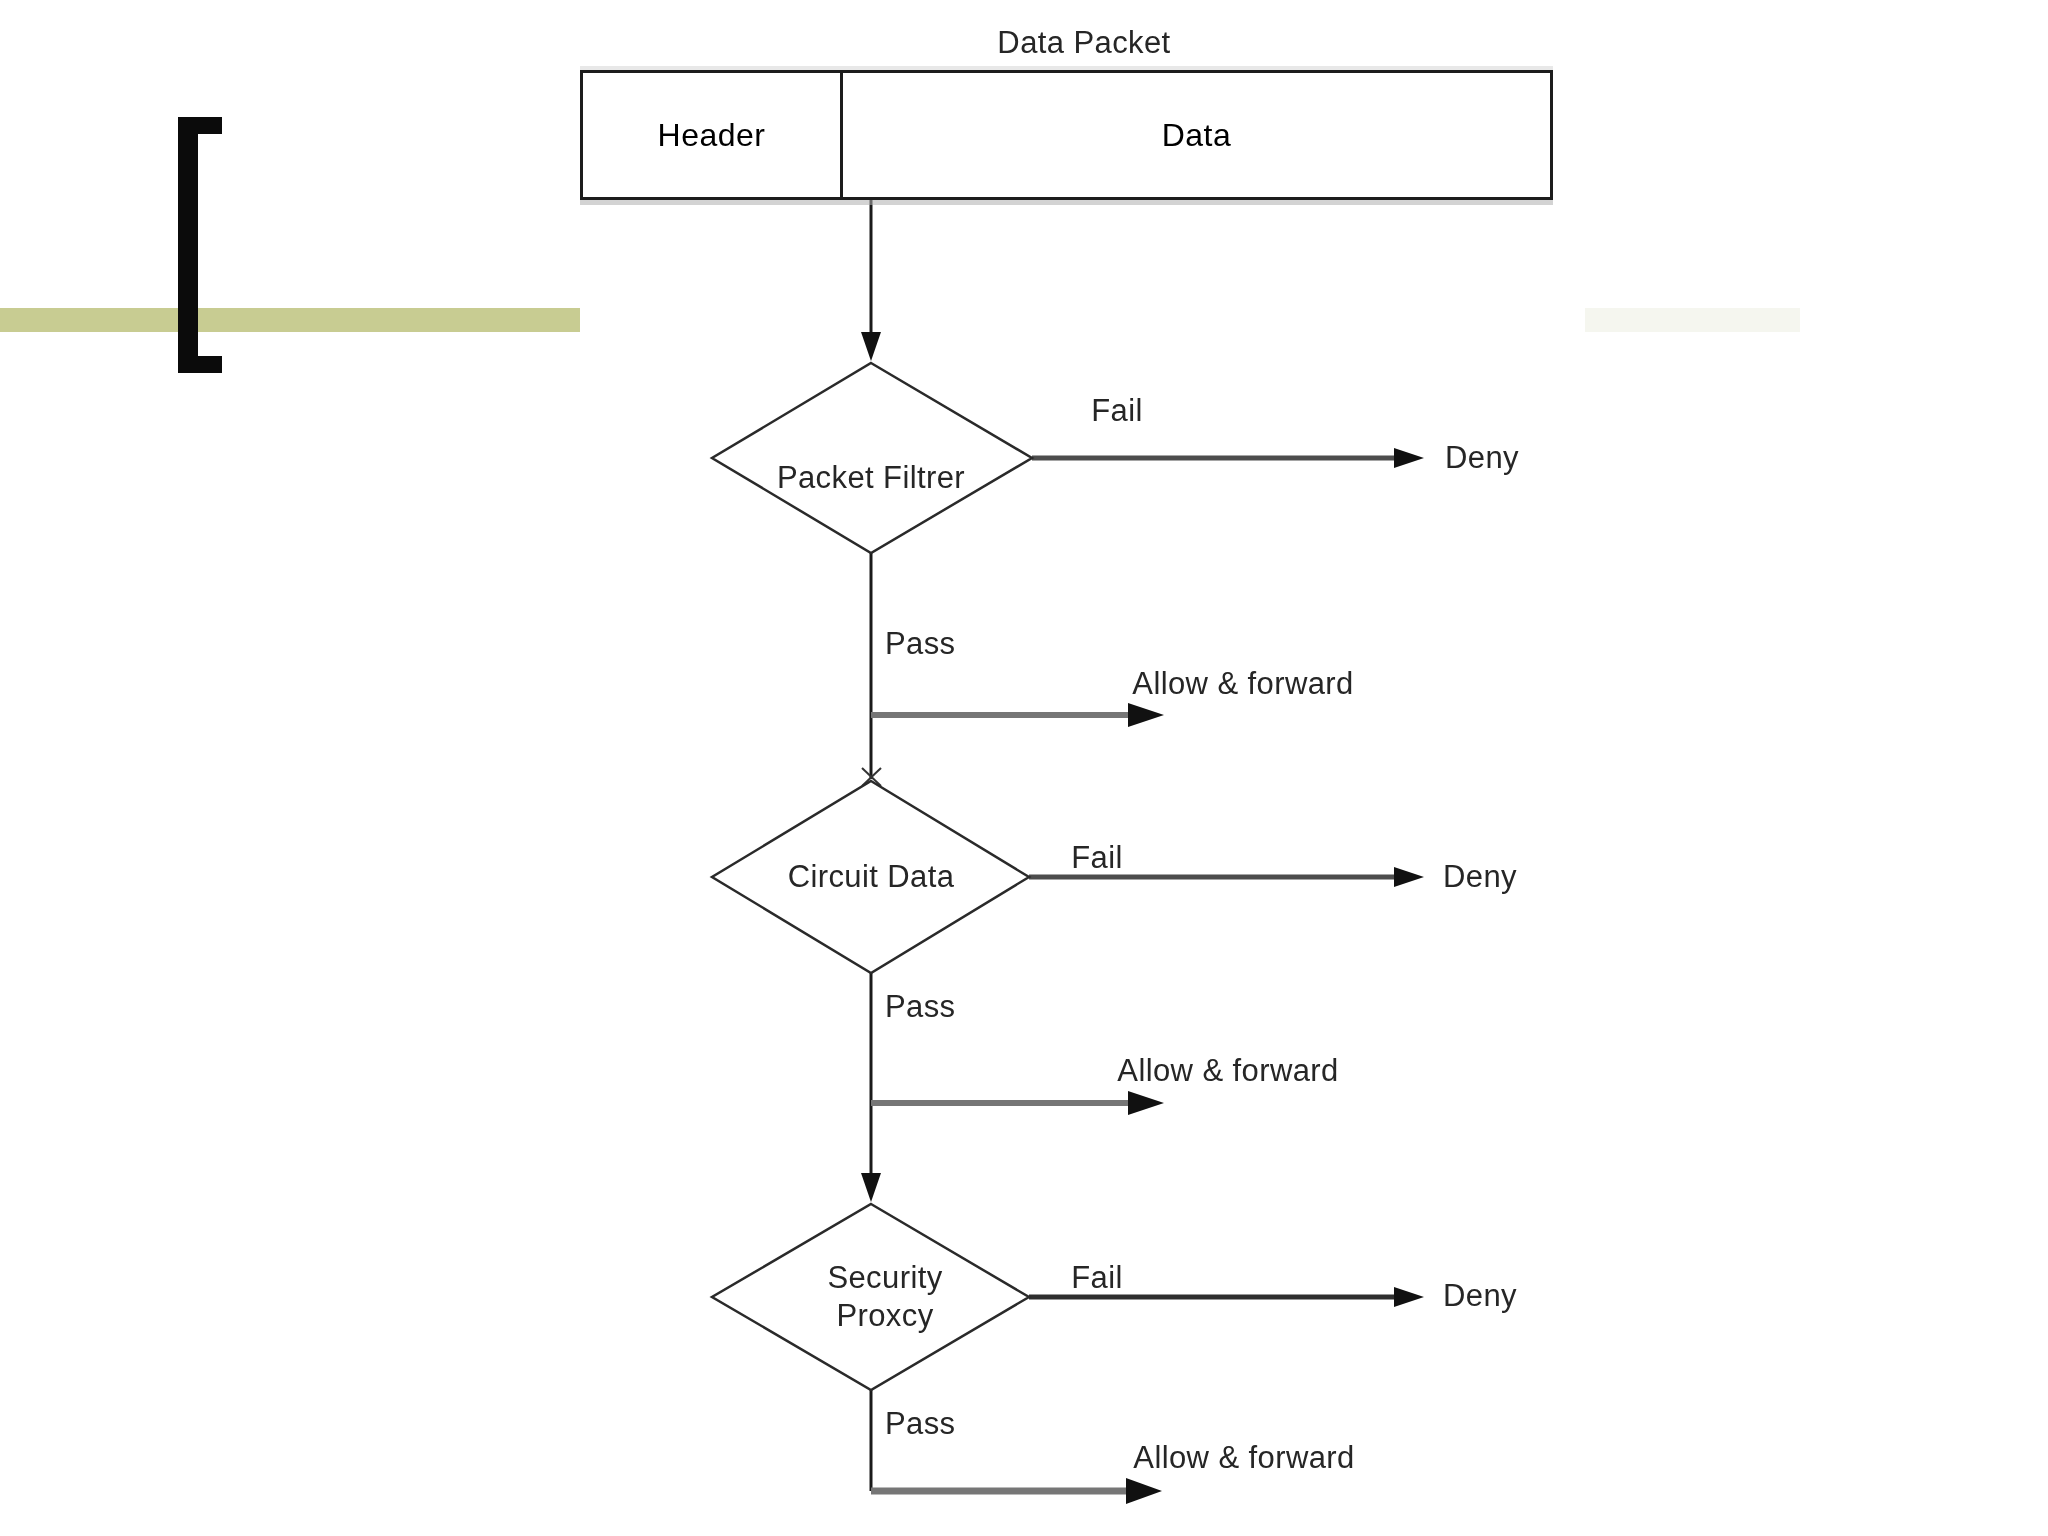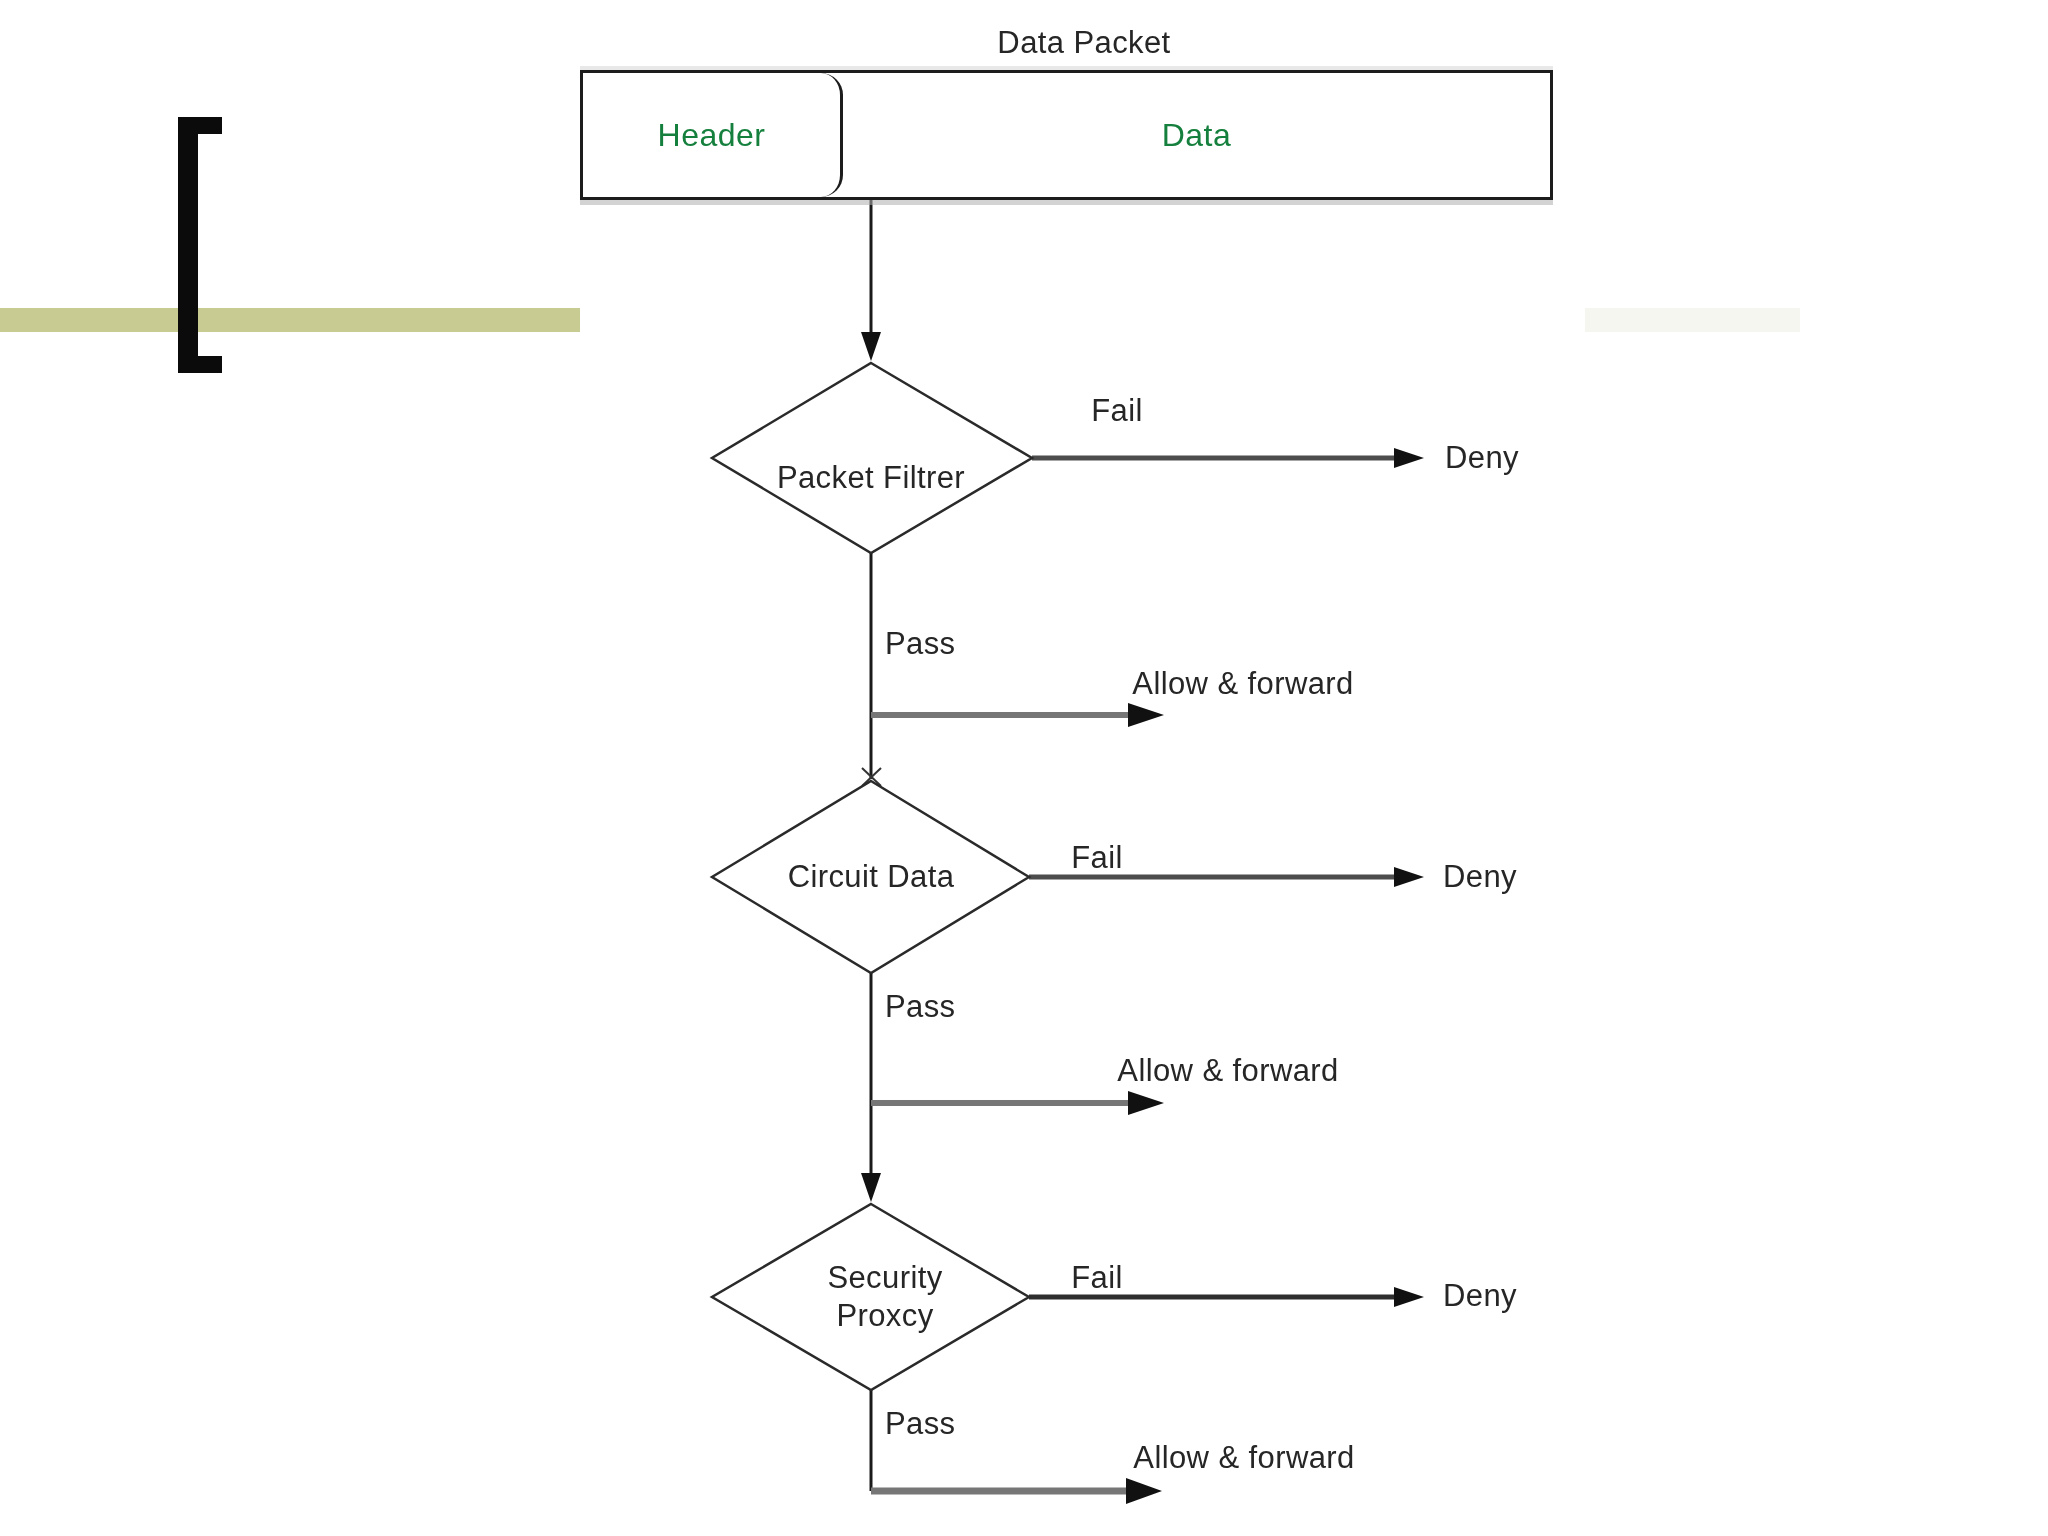--- a/index.html
+++ b/index.html
@@ -37,7 +37,7 @@
     border:3px solid #1c1c1c;background:#fff;display:flex;
     box-shadow:0 5px 0 rgba(175,175,175,.55), 0 -4px 0 rgba(205,205,205,.45);
   }
-  .packet-cell{display:flex;align-items:center;justify-content:center;font-size:32px;color:#15803d;letter-spacing:.5px;border-radius:22px;}
+  .packet-cell{display:flex;align-items:center;justify-content:center;font-size:32px;color:#000000;letter-spacing:.5px;}
   .packet-cell.header{width:260px;border-right:3px solid #1c1c1c;box-sizing:border-box;}
   .packet-cell.data{flex:1;}
   

